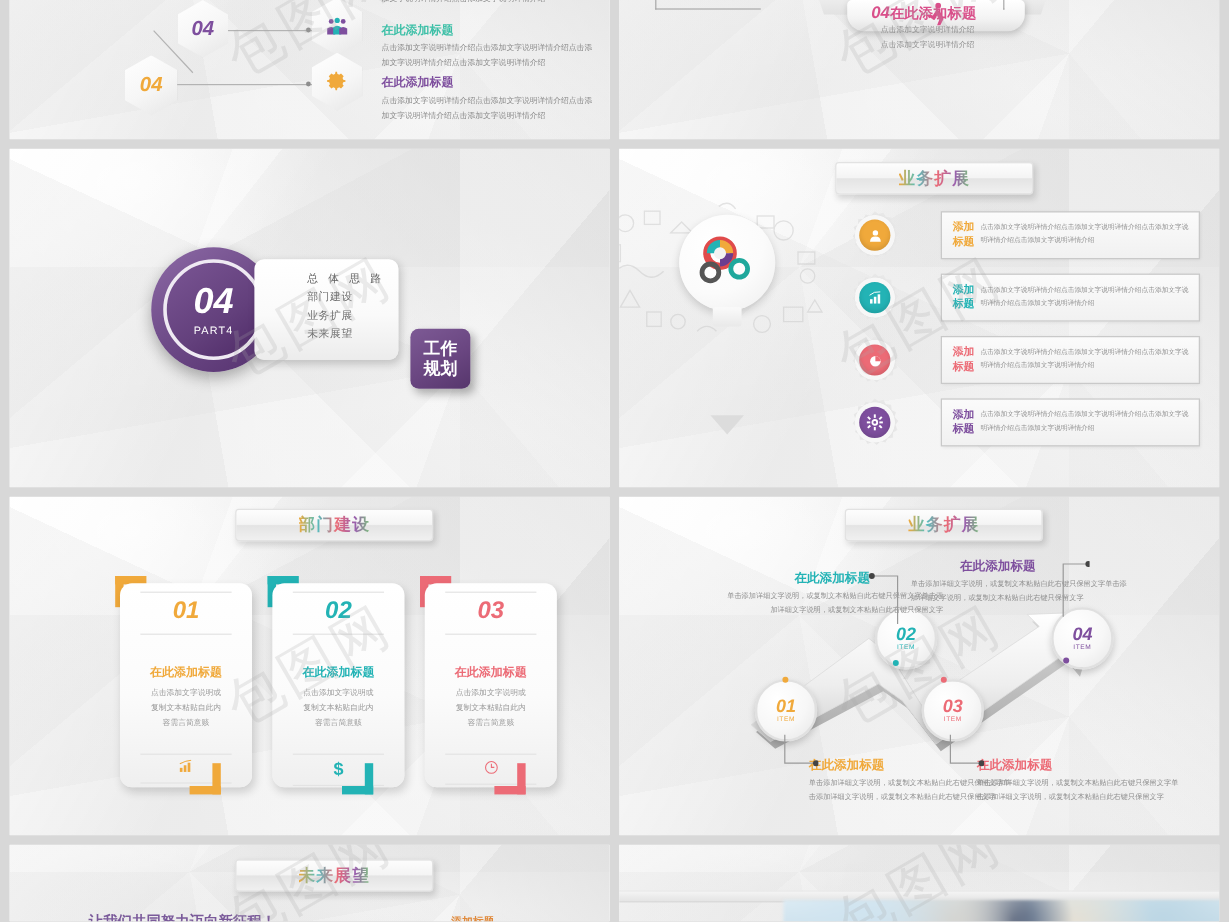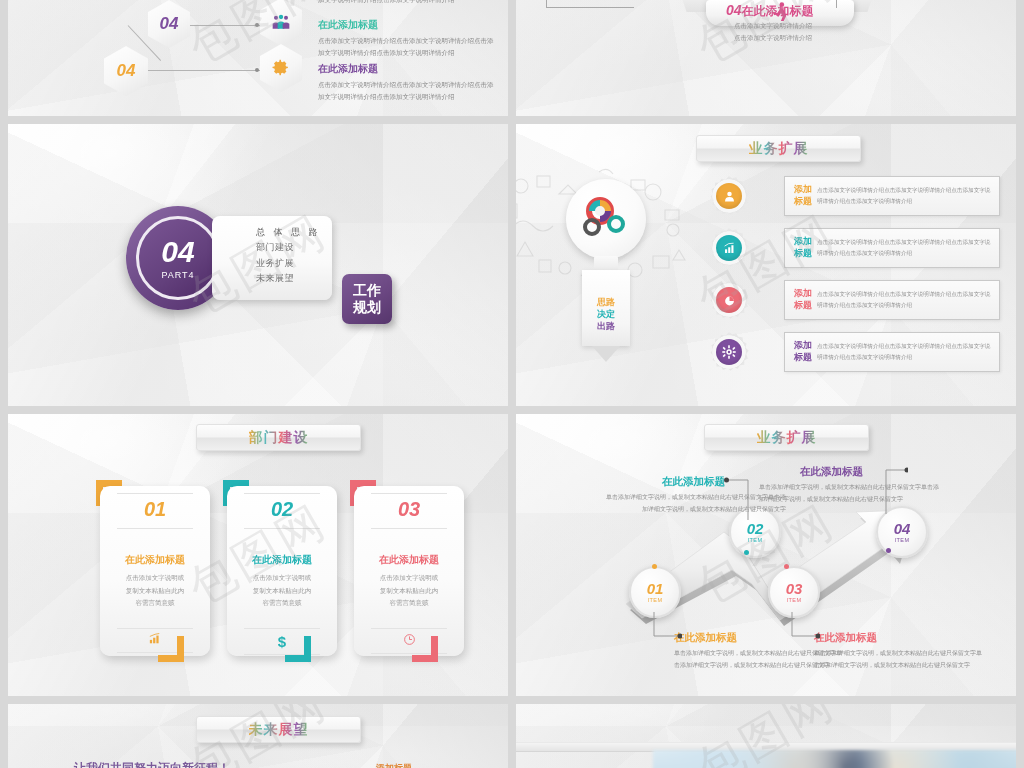--- a/index.html
+++ b/index.html
@@ -388,11 +388,6 @@
           </svg>
         </div>
         <div class="neck"></div>
-        <div class="pencil">
-          <span style="color:#f0a93b;">思路</span>
-          <span style="color:#23b3b5;">决定</span>
-          <span style="color:#7e4f9e;">出路</span>
-        </div>
         <div class="tip"></div>
       </div>
 

